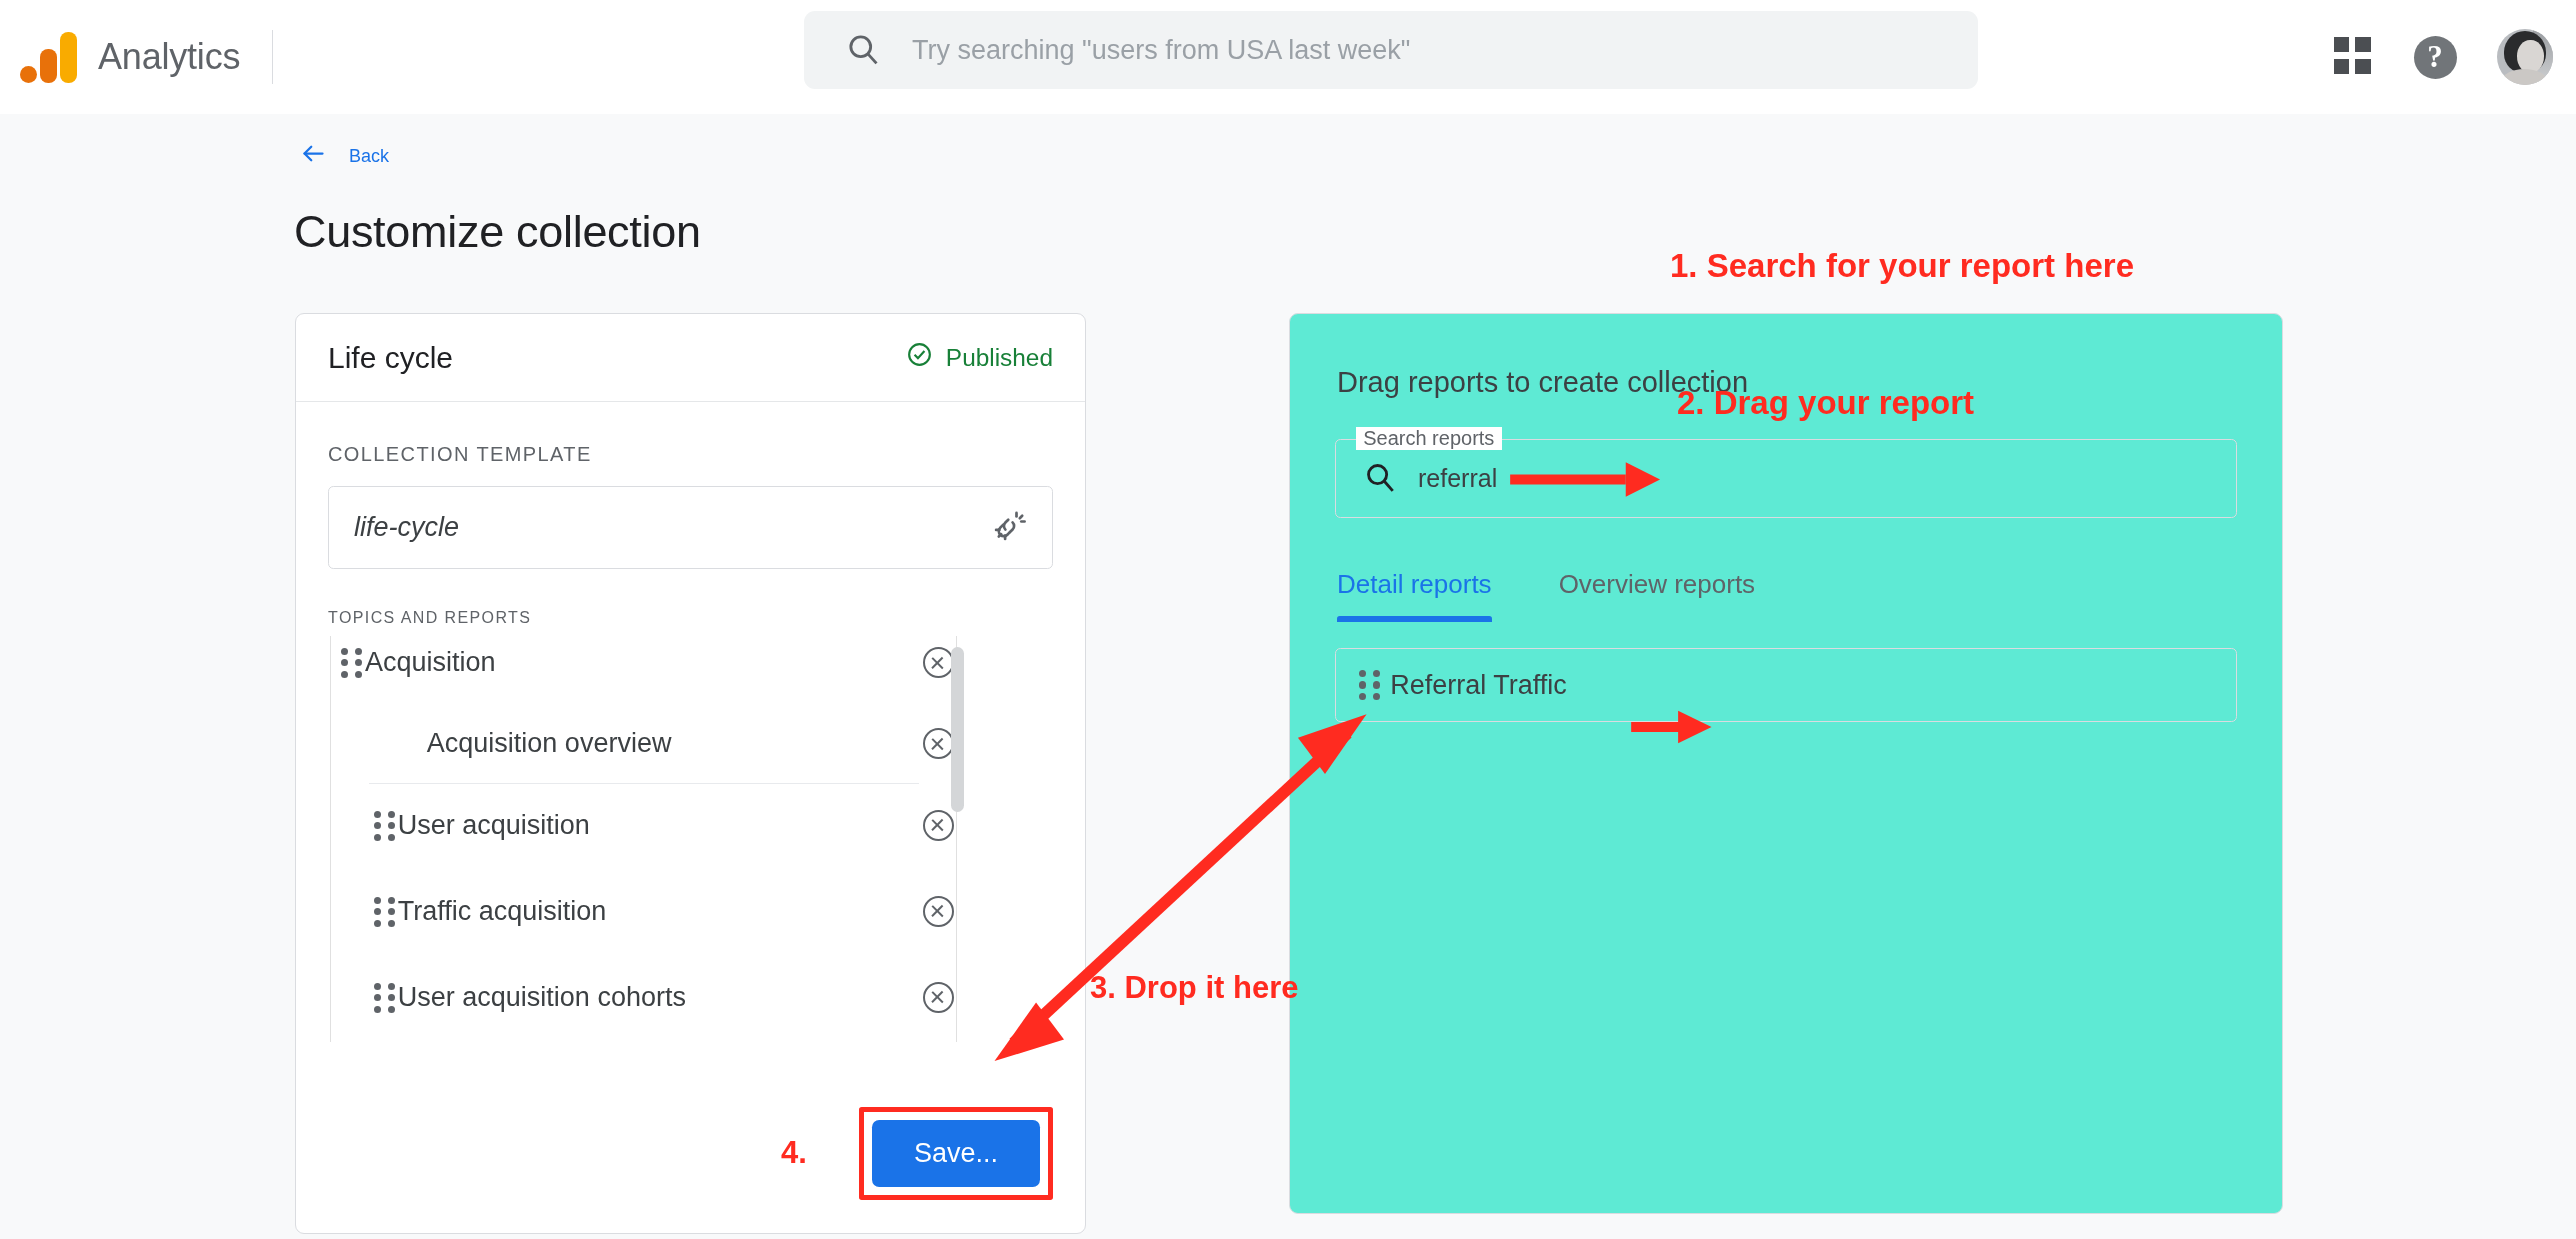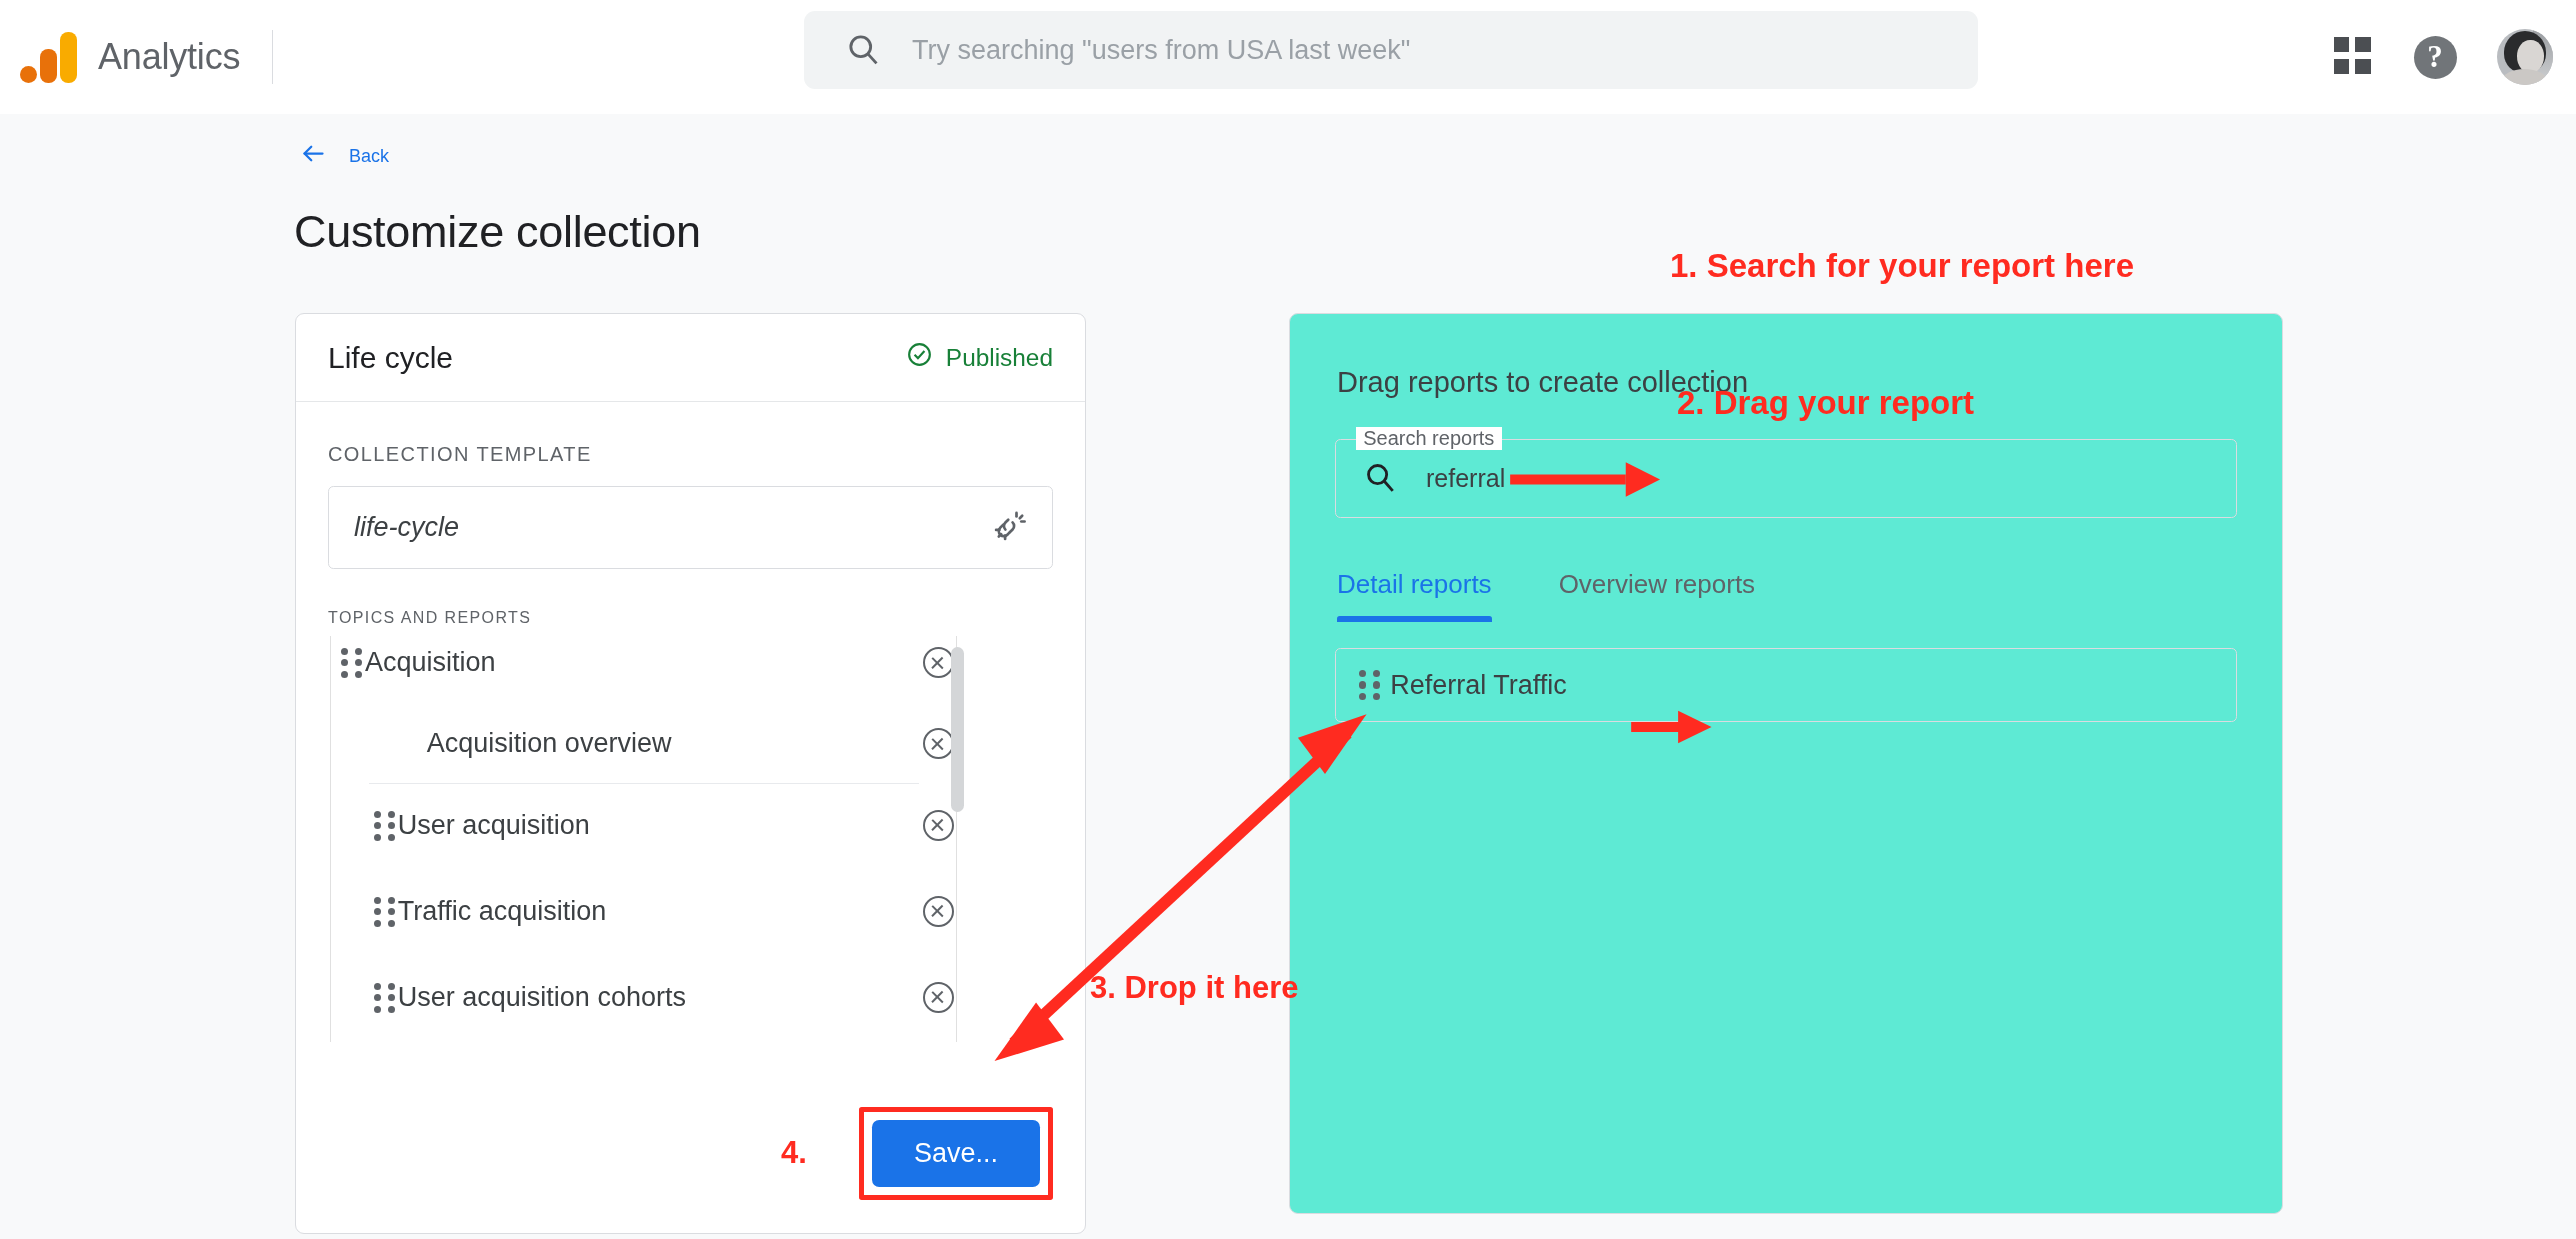--- a/index.html
+++ b/index.html
@@ -180,7 +180,7 @@
     position: absolute; left: 20px; top: -13.5px; background: #fff;
     padding: 0 7.2px; font-size: 20px; color: #5f6368;
   }
-  .search-val { margin-left: 29px; font-size: 25px; color: #3c4043; }
+  .search-val { margin-left: 21px; font-size: 25px; color: #3c4043; }
 
   .tabs { display: flex; margin: 51px 0 0 47px; gap: 0; }
   .tab { font-size: 26px; color: #5f6368; padding: 0 0 22px 0; cursor: pointer;

